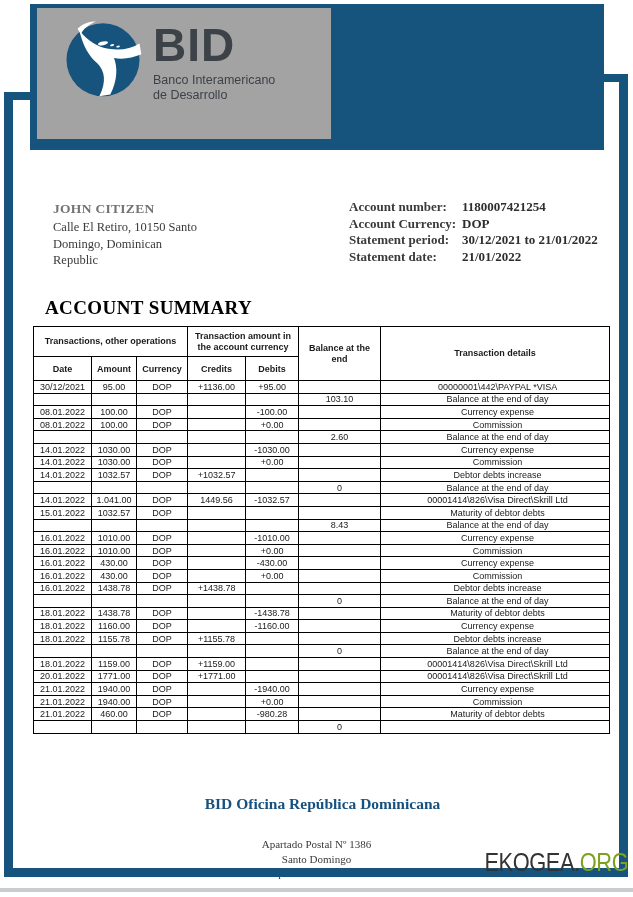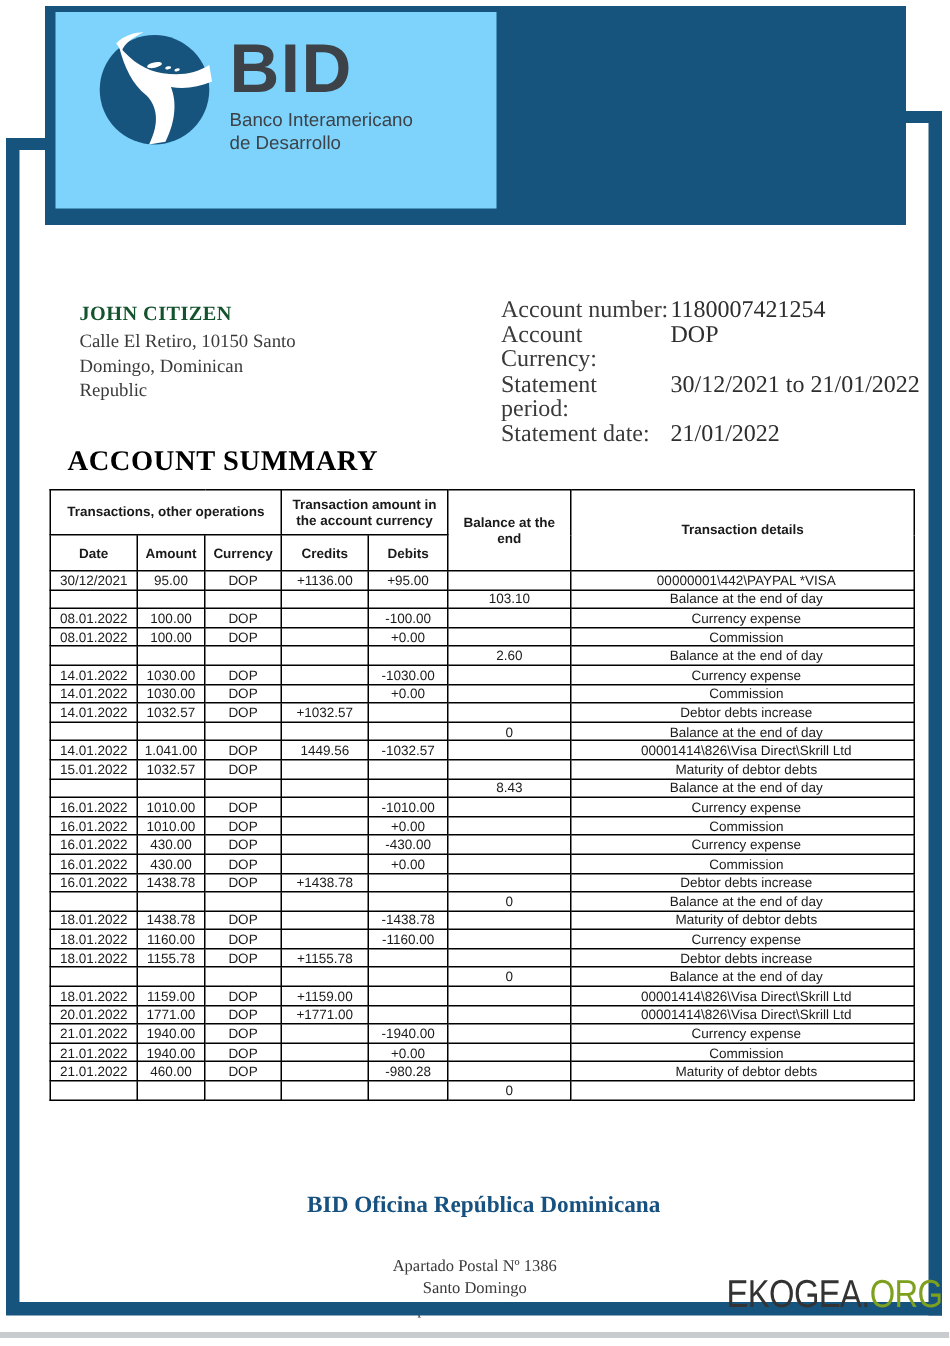--- a/index.html
+++ b/index.html
@@ -18,7 +18,7 @@
   .gray-line  { position:absolute; left:0;    top:888px; width:633px; height:4px; background:#c9ccce; }
   
   .logo-box {
-    position:absolute; left:37px; top:8px; width:294px; height:131px; background:#7dd3fc; z-index:2;
+    position:absolute; left:37px; top:8px; width:294px; height:131px; background:#a3a3a3; z-index:2;
   }
   .logo-globe { position:absolute; left:20px; top:8px; }
   .logo-text  { position:absolute; left:116px; top:14px; font-family:"Liberation Sans", sans-serif; color:#3d4248; }

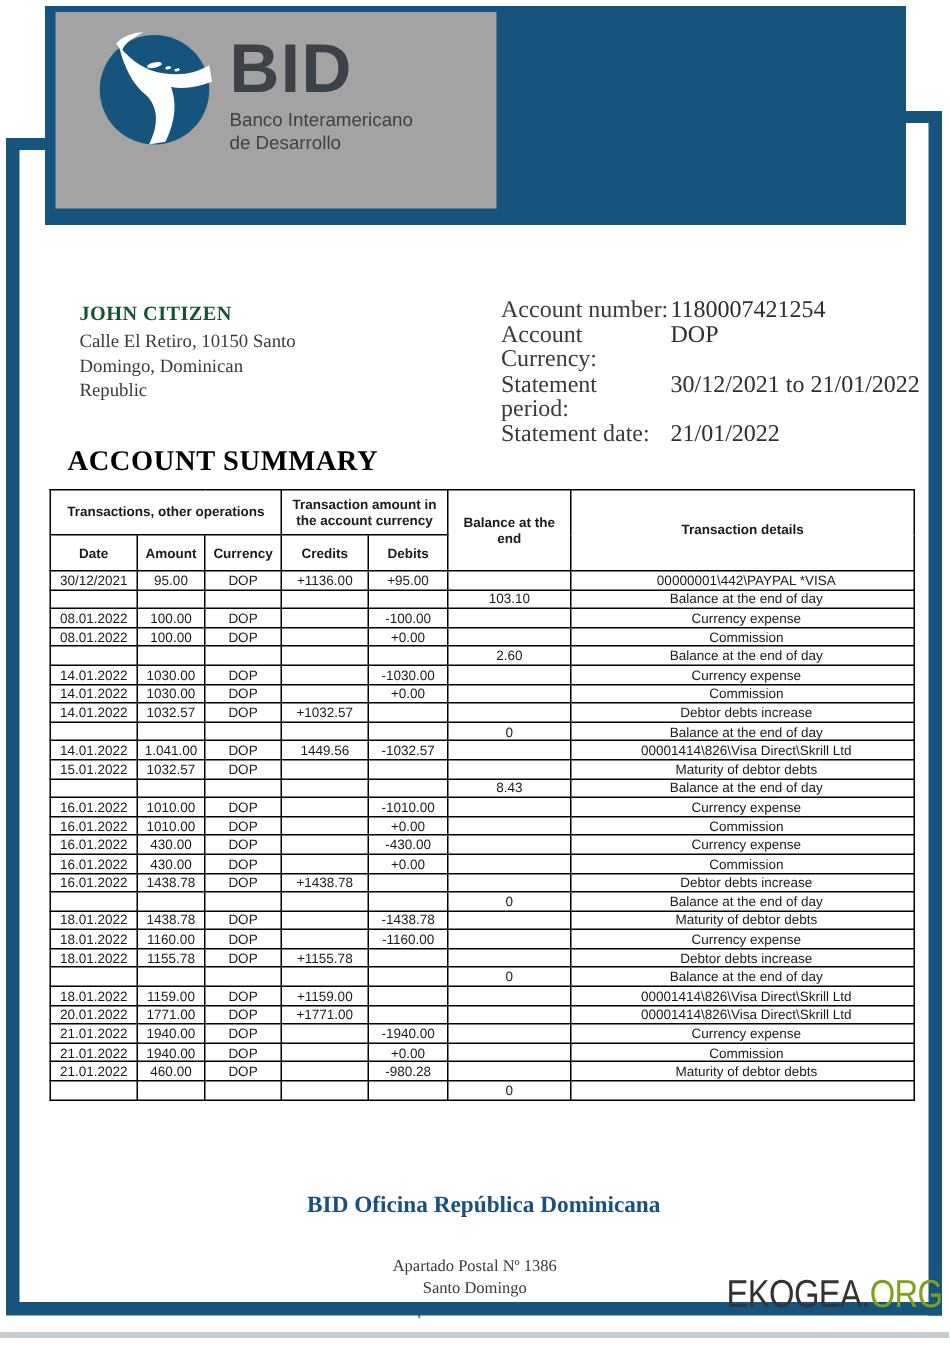--- a/index.html
+++ b/index.html
@@ -26,7 +26,7 @@
   .logo-sub   { font-size:12.5px; line-height:15px; margin-top:5px; color:#3d4248; }
   
   .customer { position:absolute; left:53px; top:201px; width:250px; color:#3a3a3a; }
-  .customer .name { font-size:13.5px; font-weight:bold; color:#14532d; letter-spacing:0.3px; }
+  .customer .name { font-size:13.5px; font-weight:bold; color:#737373; letter-spacing:0.3px; }
   .customer .addr { font-size:12.5px; line-height:16.5px; margin-top:2px; }
   .acct-info { position:absolute; left:334px; top:199px; font-size:16px; color:#3a3a3a; }
   .acct-row  { display:flex; line-height:16.5px; }

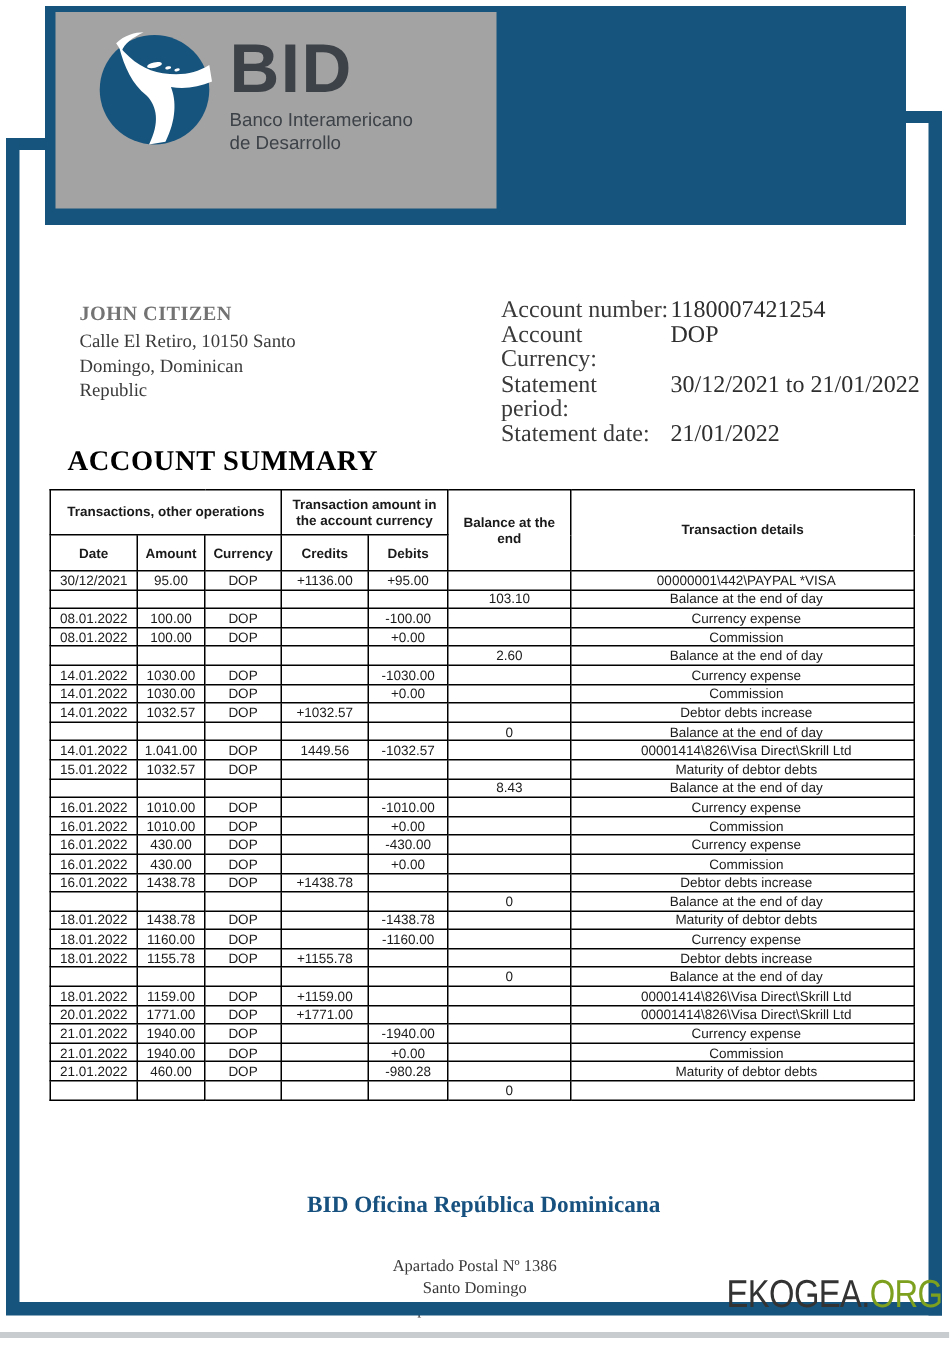--- a/index.html
+++ b/index.html
@@ -28,7 +28,7 @@
   .customer { position:absolute; left:53px; top:201px; width:250px; color:#3a3a3a; }
   .customer .name { font-size:13.5px; font-weight:bold; color:#737373; letter-spacing:0.3px; }
   .customer .addr { font-size:12.5px; line-height:16.5px; margin-top:2px; }
-  .acct-info { position:absolute; left:334px; top:199px; font-size:16px; color:#3a3a3a; }
+  .acct-info { position:absolute; left:349px; top:199px; font-size:13px; color:#3a3a3a;font-weight:bold; }
   .acct-row  { display:flex; line-height:16.5px; }
   .acct-row .lbl { width:113px; }
   .acct-row .val { color:#2e2e2e; }

